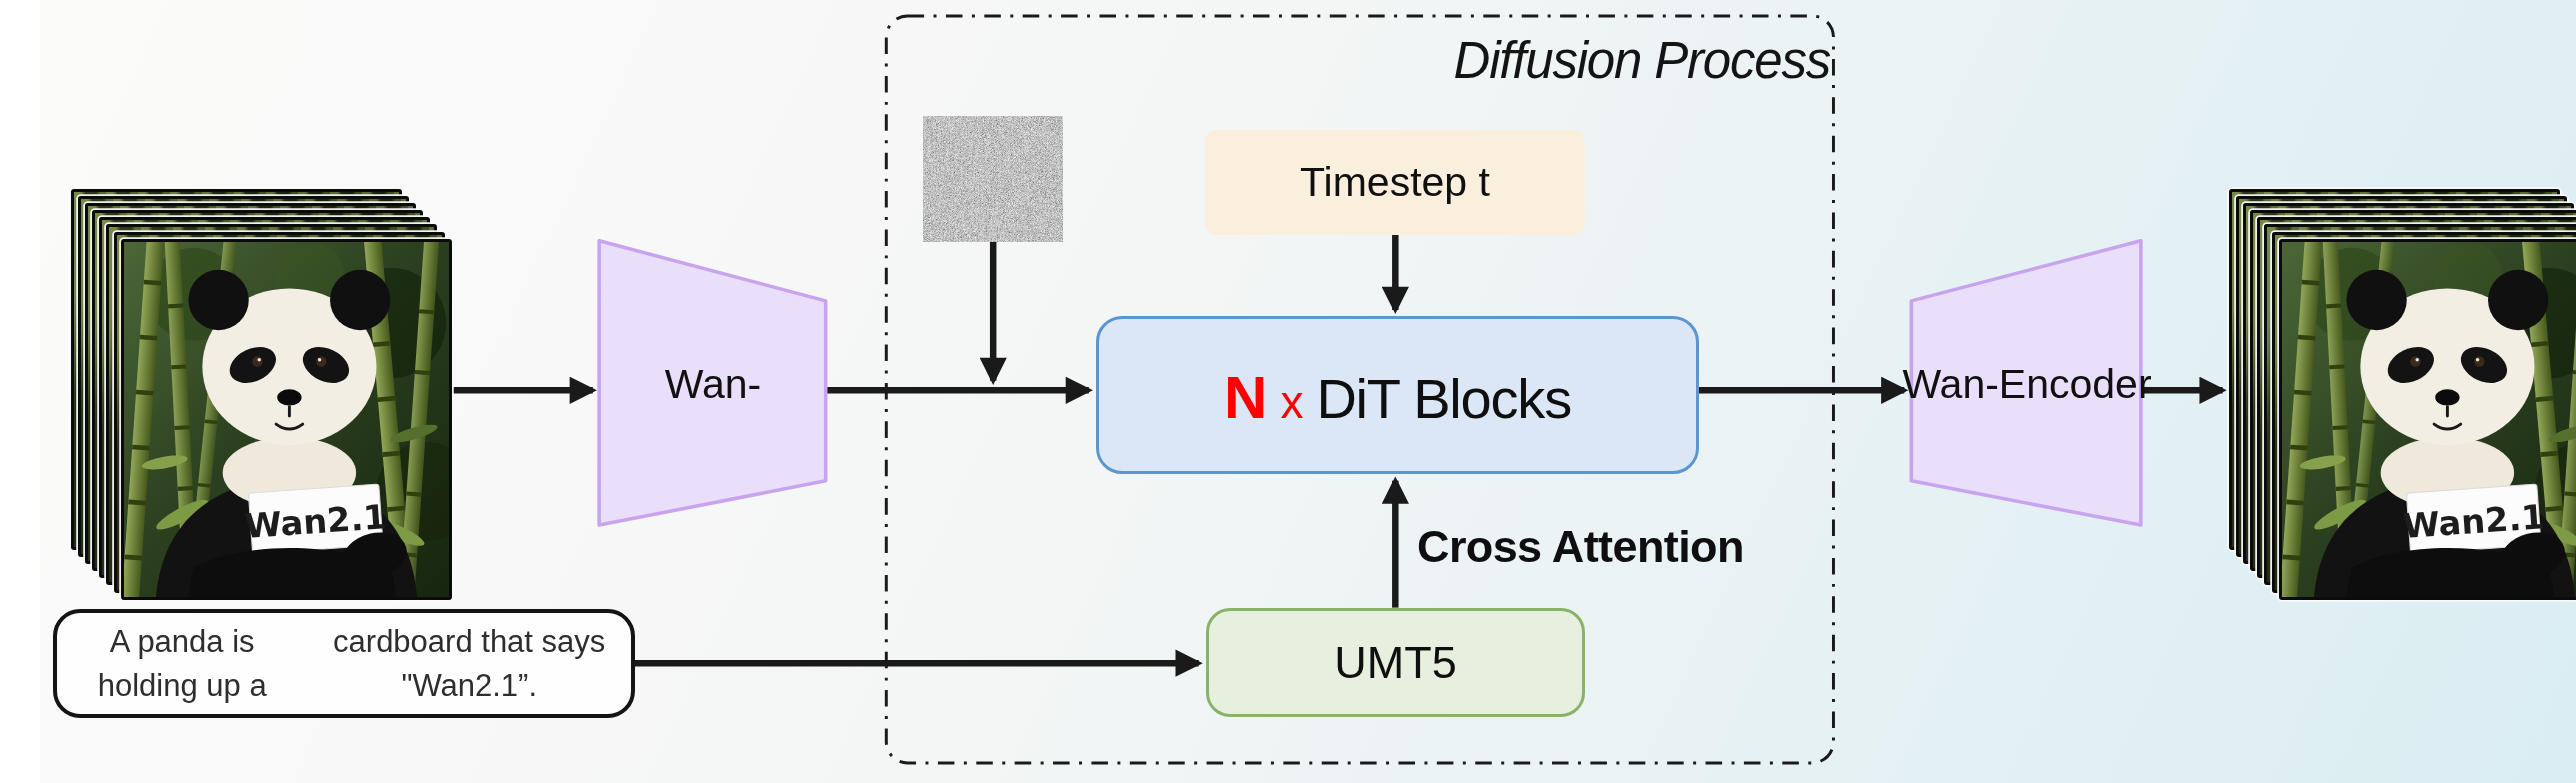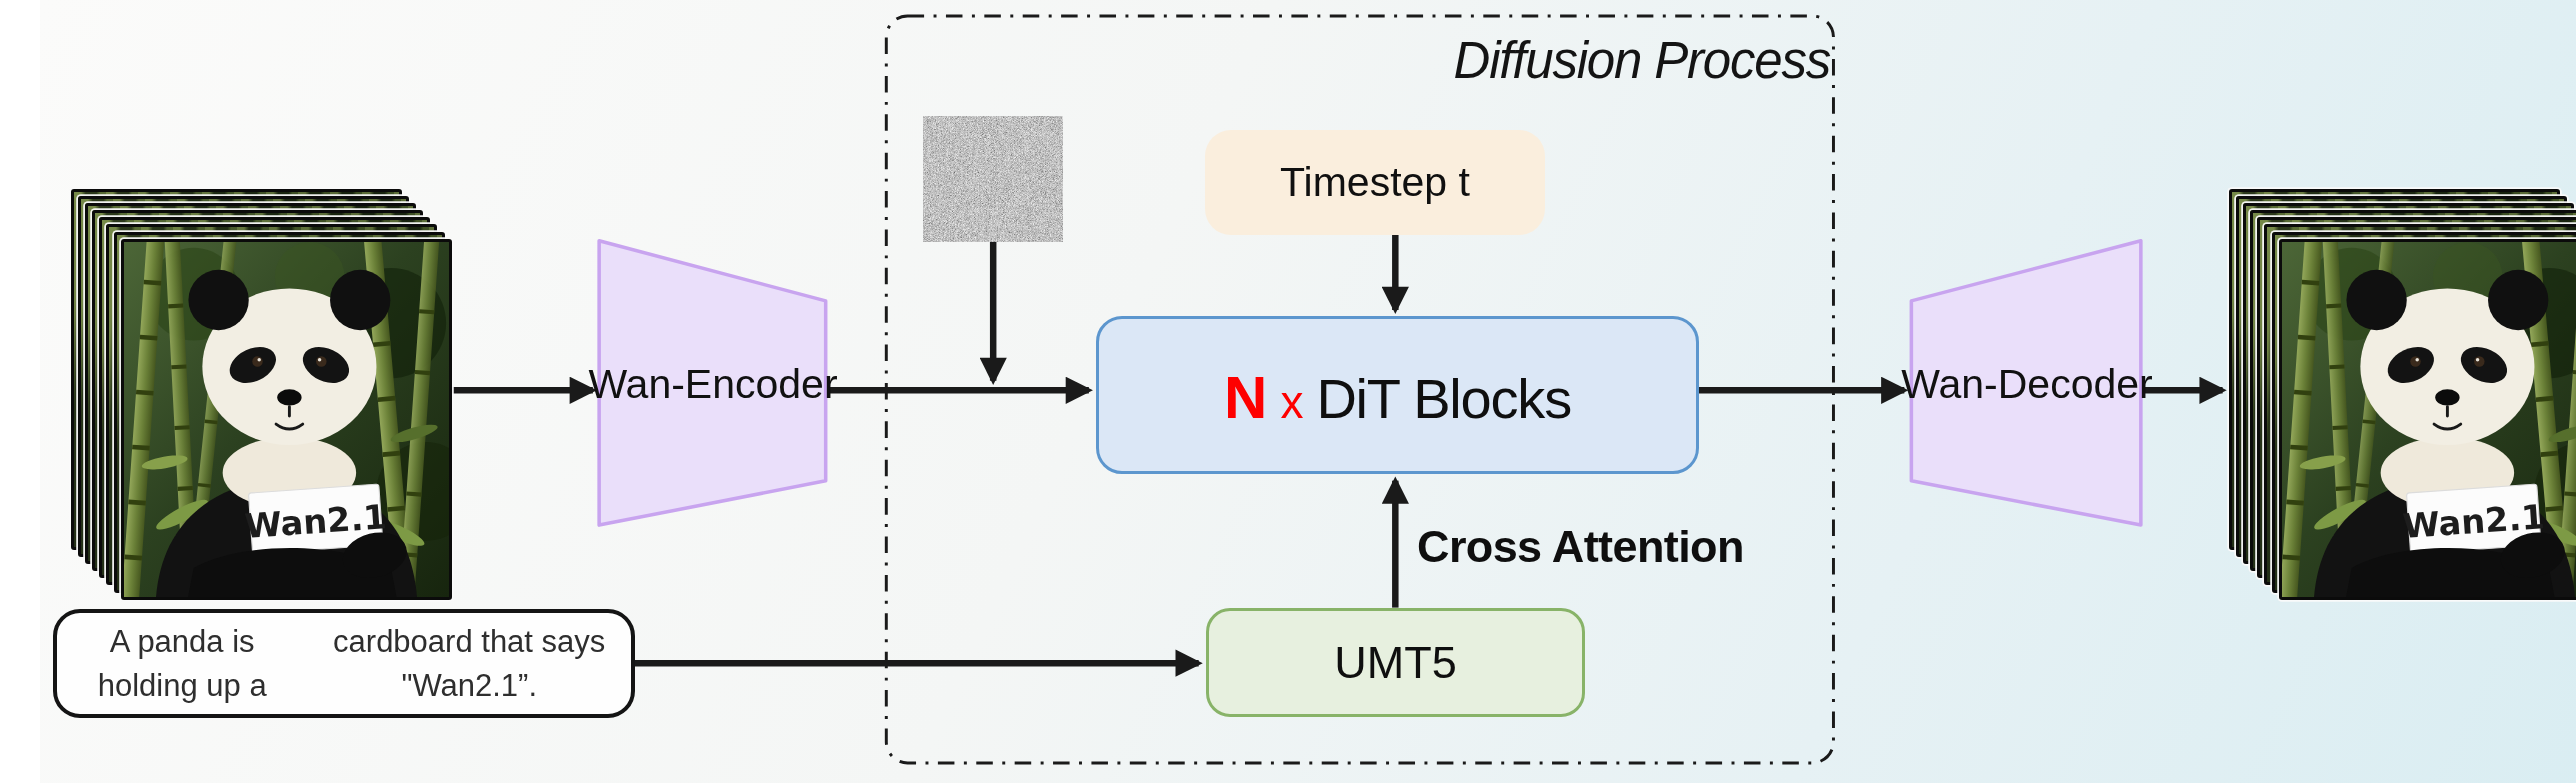--- a/index.html
+++ b/index.html
@@ -17,7 +17,7 @@
   #ah path{fill:var(--arrow,#1a1a1a);}
   
   .node{position:absolute;z-index:2;display:flex;align-items:center;justify-content:center;box-sizing:border-box;}
-  .timestep-box{left:1165px;top:130px;width:340px;height:105px;border-radius:26px;background:var(--timestep-fill,#faeedd);font-size:41px;color:#101010;}
+  .timestep-box{left:1165px;top:130px;width:380px;height:105px;border-radius:11px;background:var(--timestep-fill,#faeedd);font-size:41px;color:#101010;}
   .dit-box{left:1056px;top:316px;width:603px;height:158px;border-radius:26px;background:var(--dit-fill,#dbe7f6);border:3.5px solid var(--dit-border,#5c96ce);align-items:baseline;padding-top:44px;}
   .dit-n{font-size:60px;font-weight:bold;color:var(--dit-n-red,#fe0000);}
   .dit-x{font-size:46px;color:var(--dit-n-red,#fe0000);margin:0 13px;}

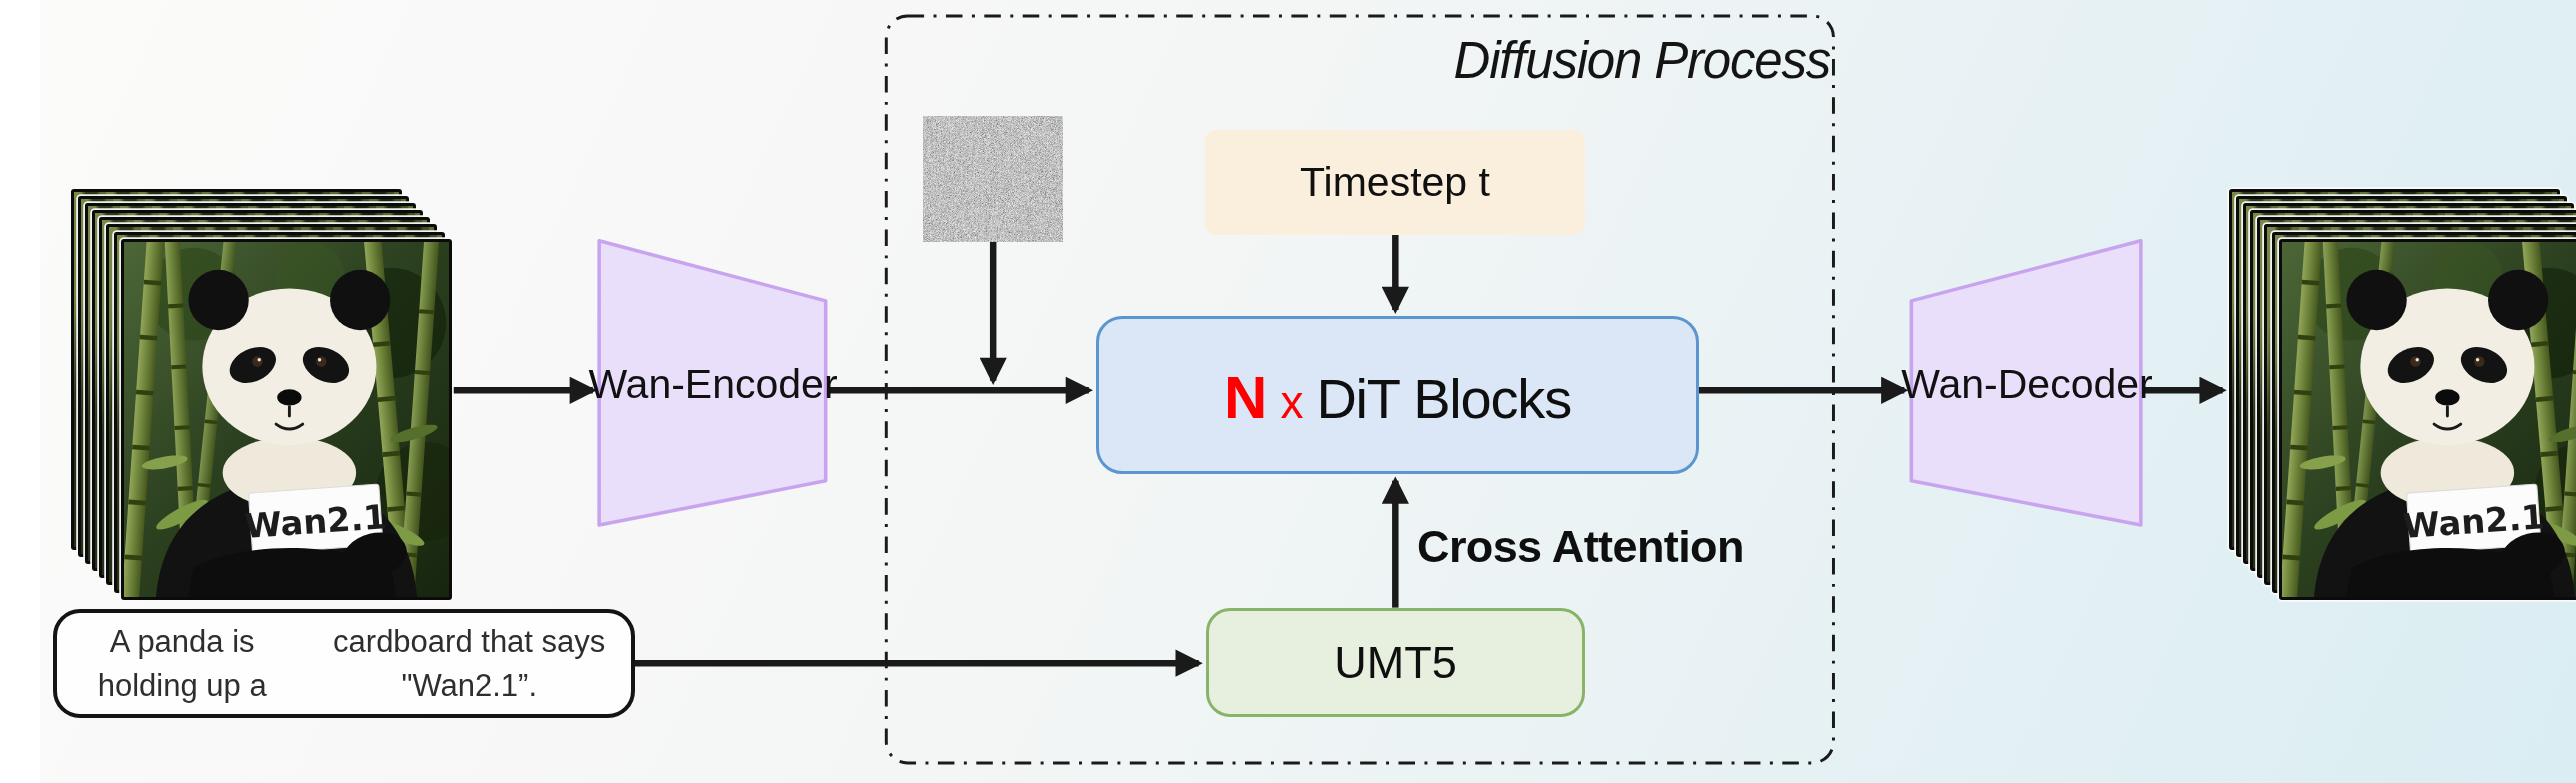--- a/index.html
+++ b/index.html
@@ -182,7 +182,6 @@
   </svg>
   <div class="vae-label enc">
     <span>Wan-</span>
-    <span>Encoder</span>
   </div>
 
   <div class="noise">

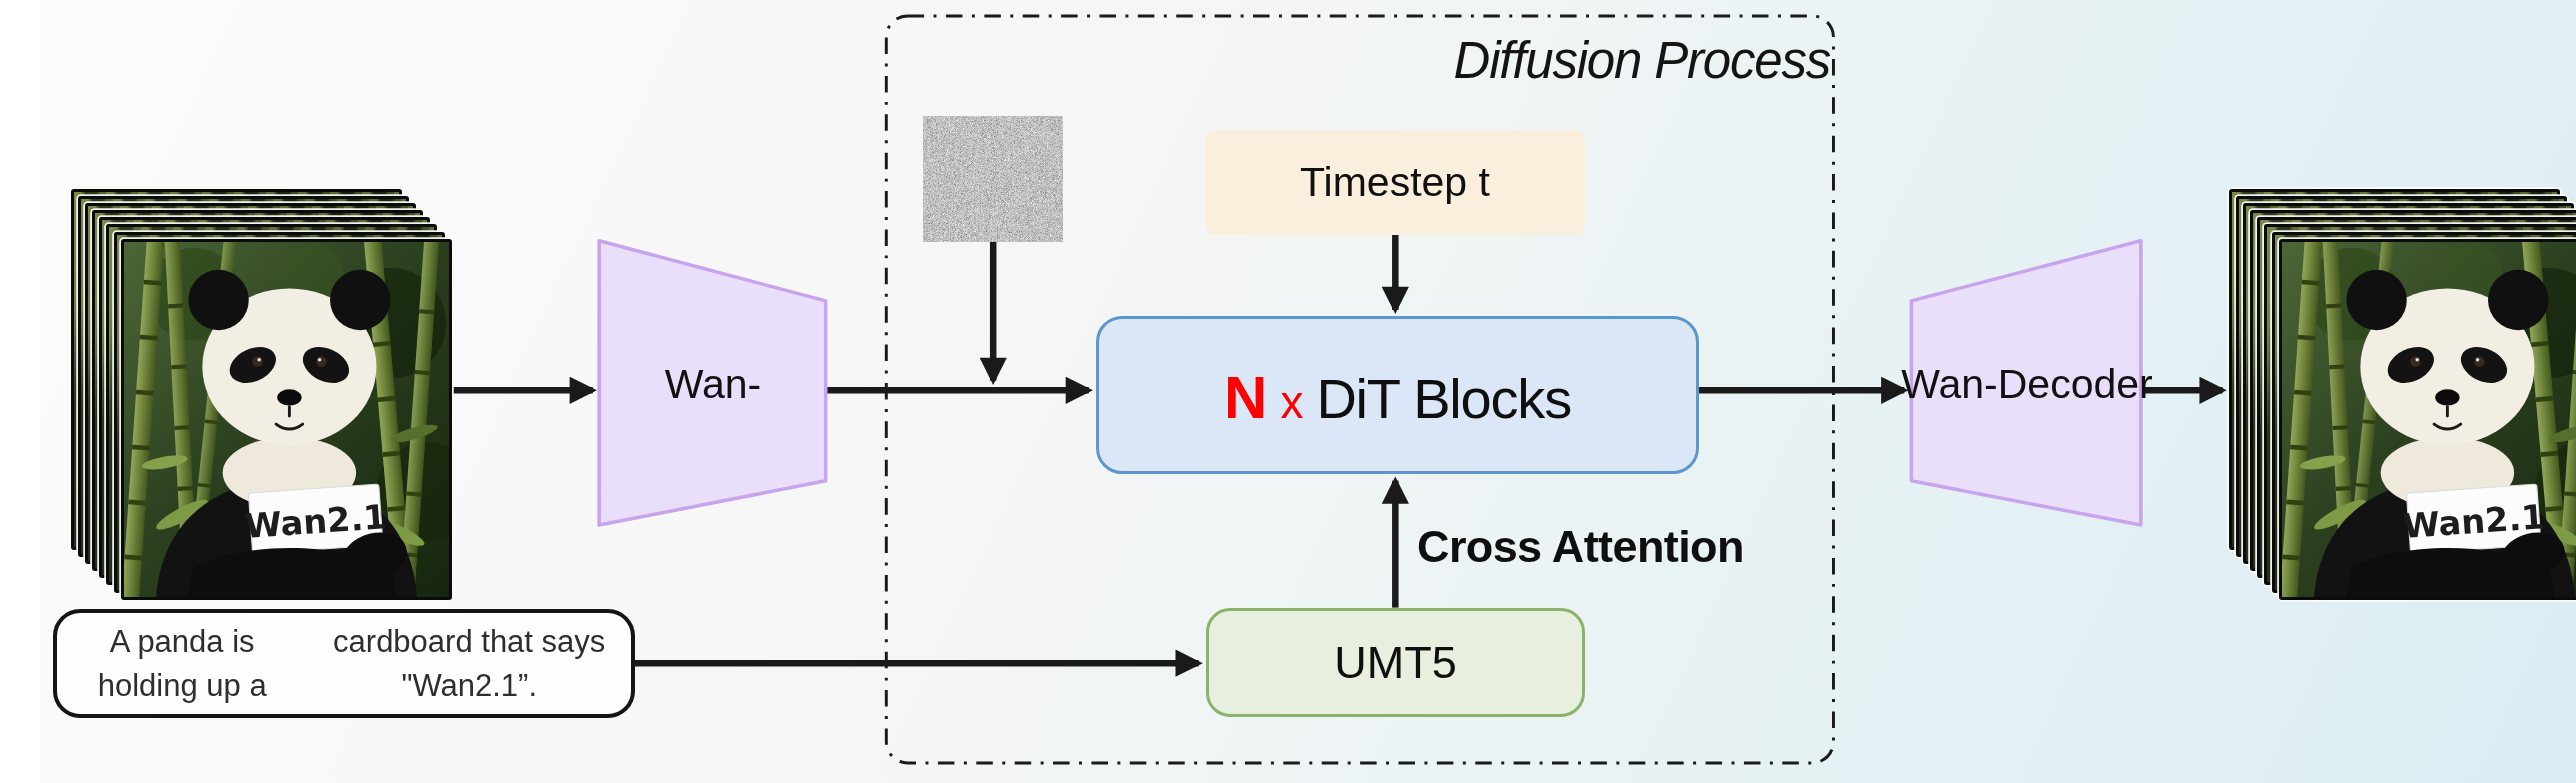--- a/index.html
+++ b/index.html
@@ -211,7 +211,7 @@
   </svg>
   <div class="vae-label dec">
     <span>Wan-</span>
-    <span>Decoder</span>
+    <span>Encoder</span>
   </div>
 
   <div class="stack right">

